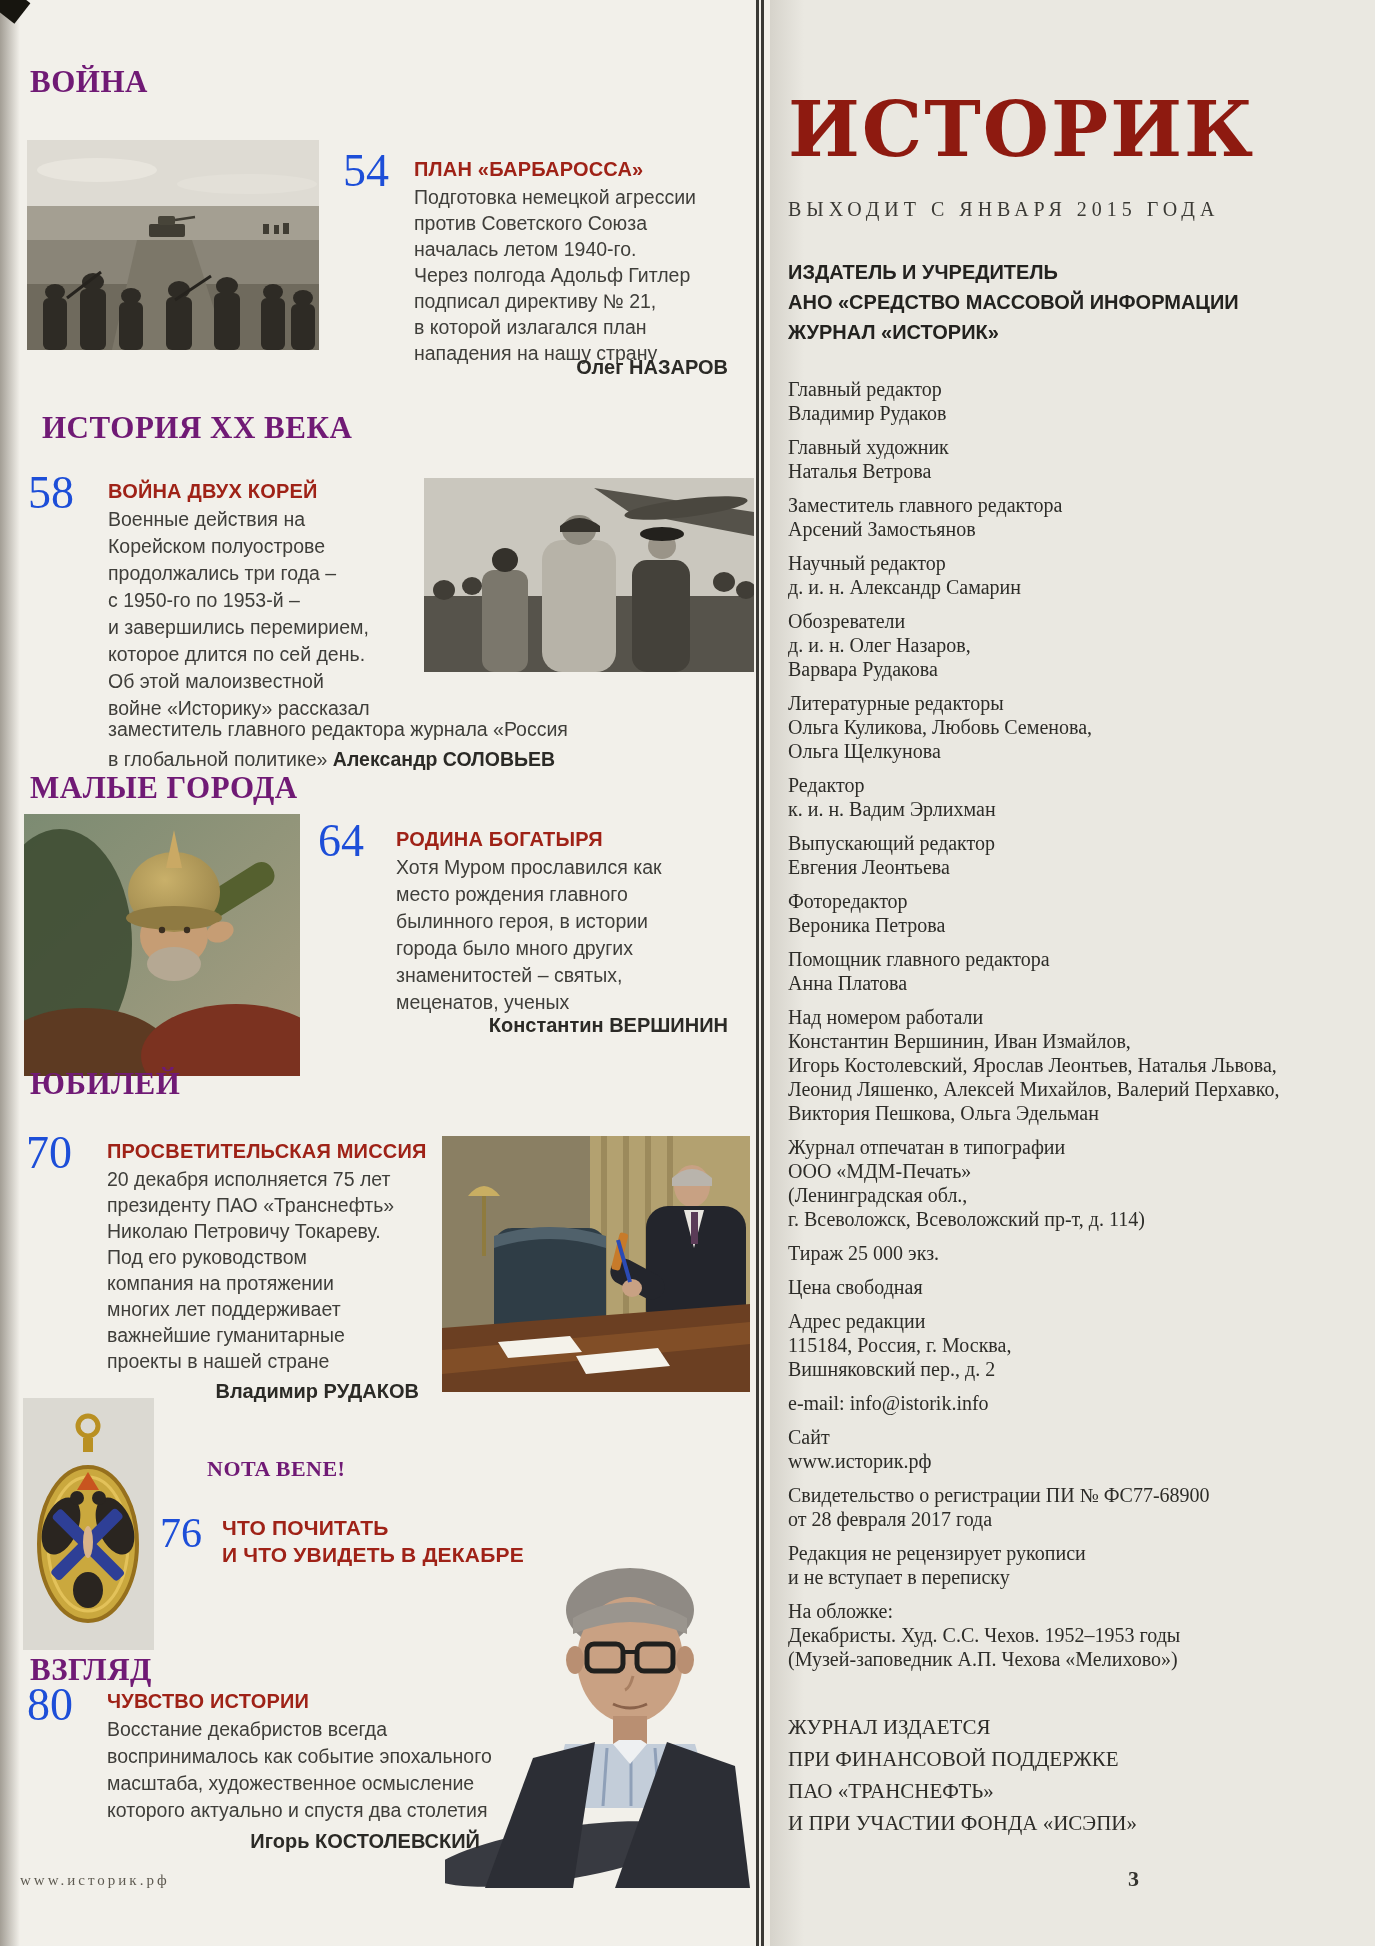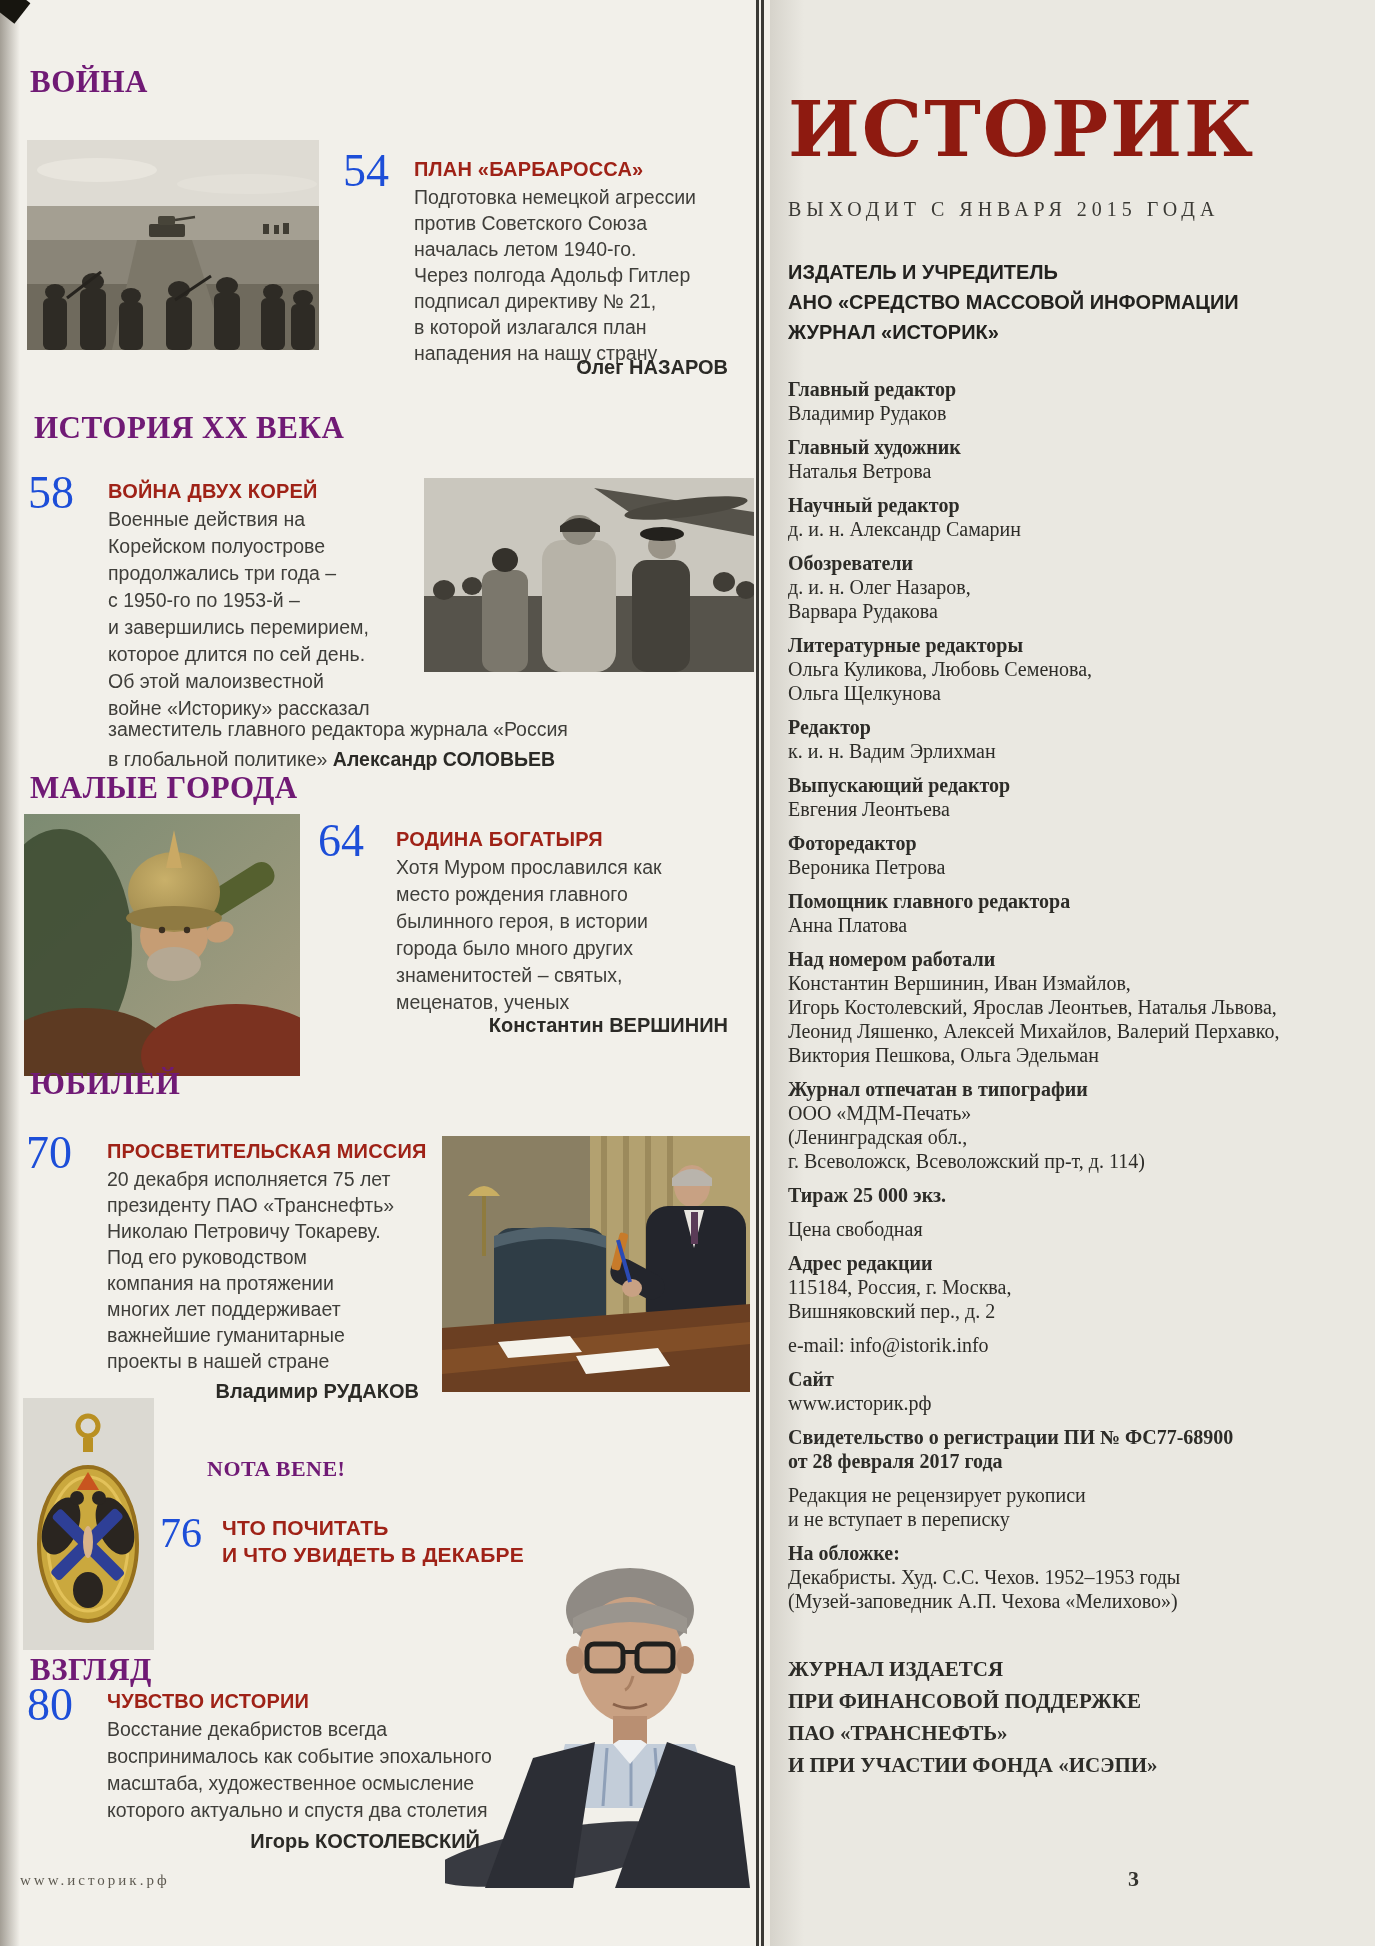--- a/index.html
+++ b/index.html
@@ -23,7 +23,7 @@
         font-size:20px;line-height:30px;color:#23221f;}
   .mh-groups{margin-top:30px;display:flex;flex-direction:column;gap:10px;
         font-size:20px;line-height:24px;}
-  .mh-line.b{font-weight:700;}
+  .mh-line.b{font-weight:400;}
   .mh-group:last-child{margin-top:30px;font-size:21px;line-height:32px;font-weight:700;}
   .pageno{position:absolute;left:1128px;top:1866px;font-family:"Liberation Serif",serif;
         font-weight:700;font-size:22px;color:#34332e;}

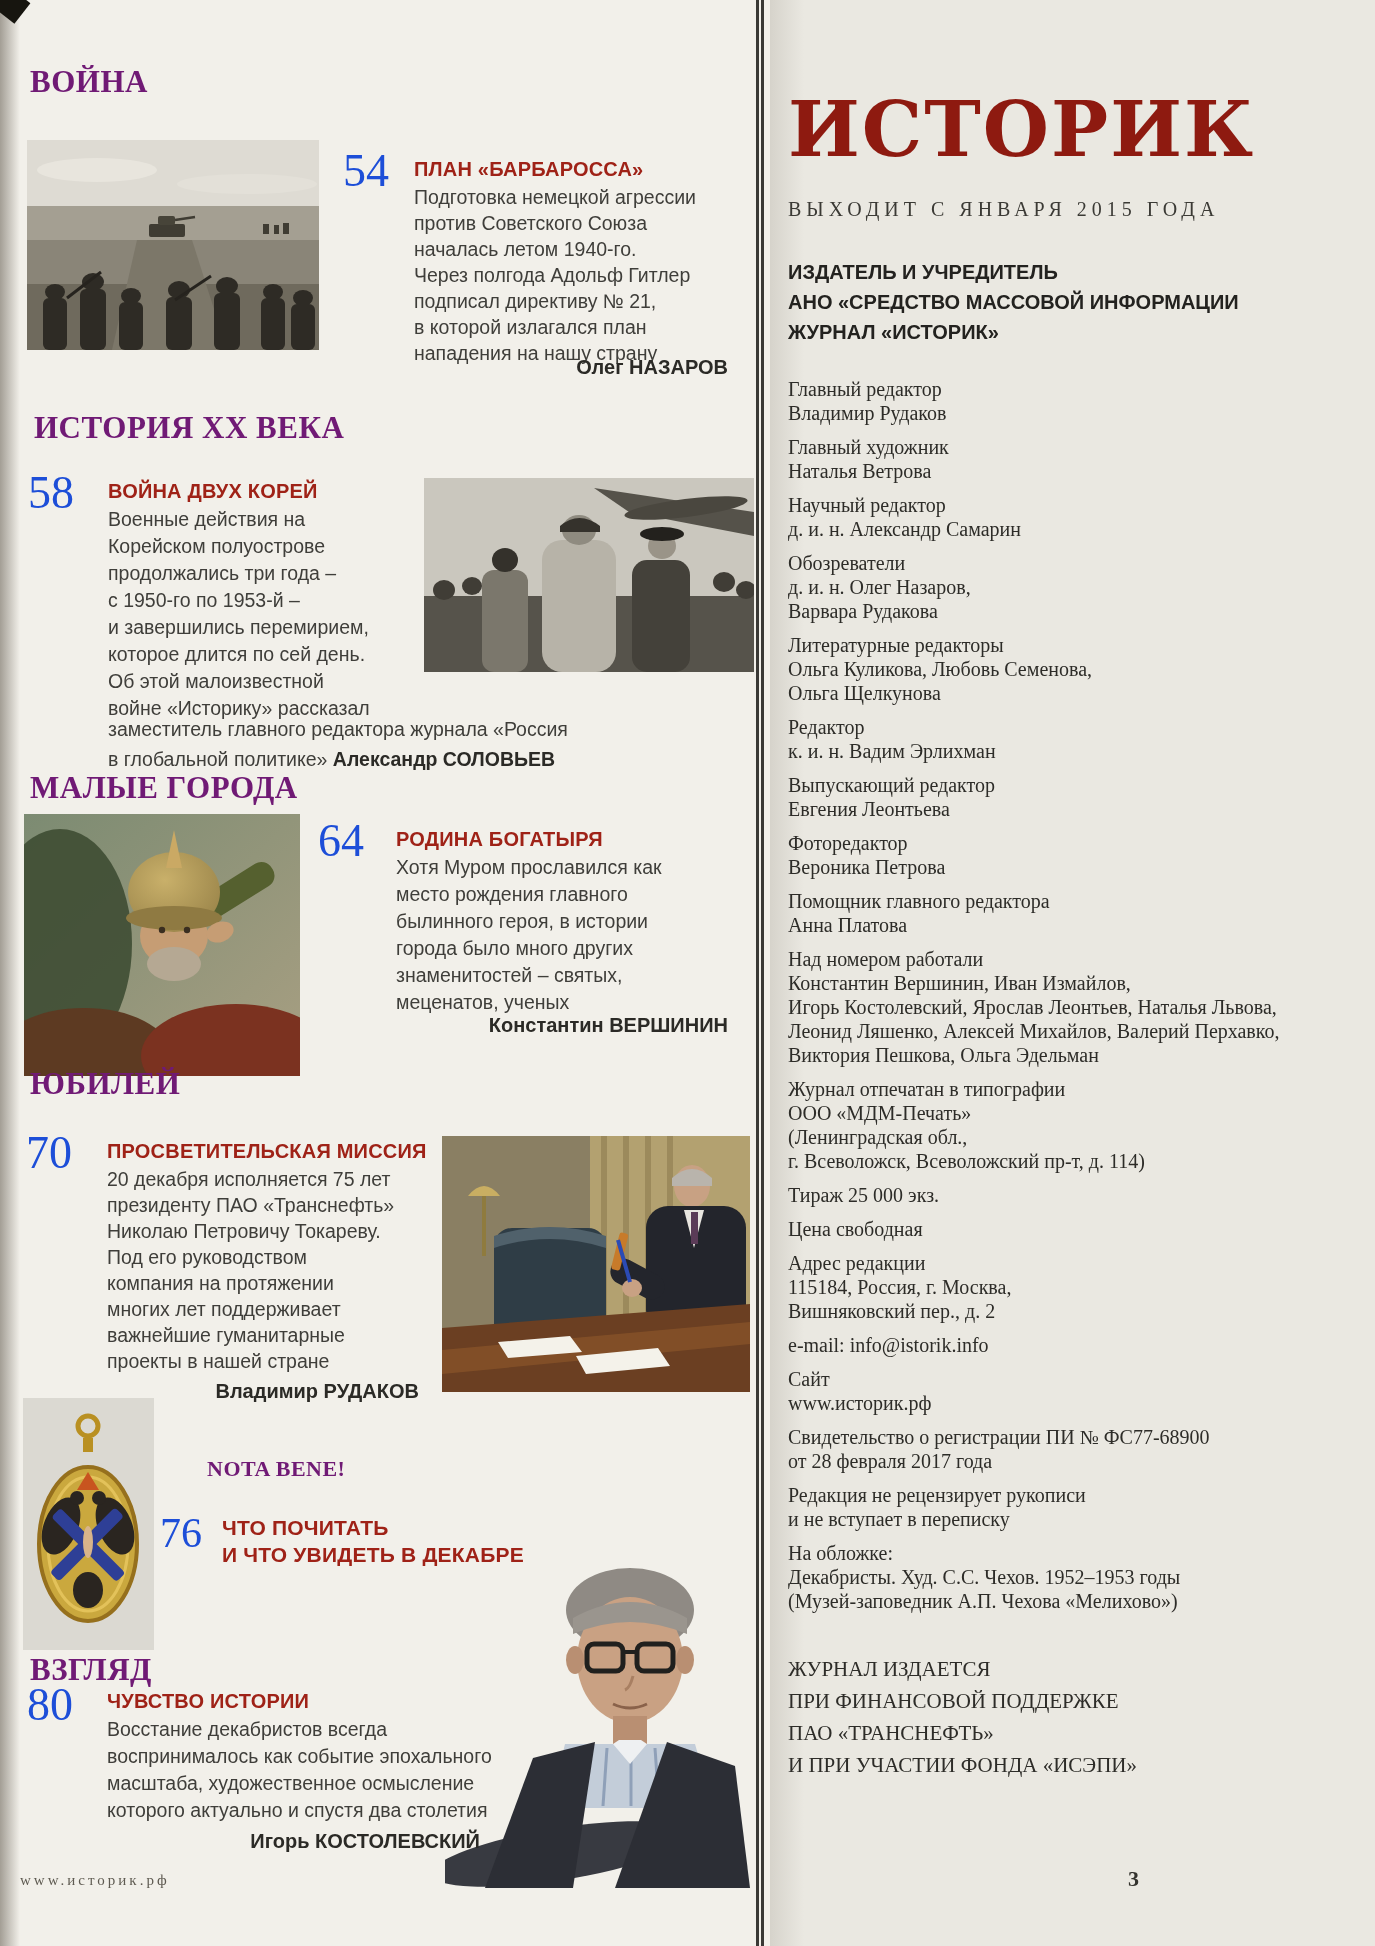--- a/index.html
+++ b/index.html
@@ -102,7 +102,7 @@
     </div>
   <div class="author" style="left:414px;top:356px;width:314px">Олег НАЗАРОВ</div>
 
-  <div class="h-sec" style="left:34px;top:410px">ИСТОРИЯ XX ВЕКА</div>
+  <div class="h-sec" style="left:42px;top:410px">ИСТОРИЯ XX ВЕКА</div>
   <div class="num" style="left:28px;top:470px">58</div>
   <div class="ttl" style="left:108px;top:478px">ВОЙНА ДВУХ КОРЕЙ</div>
   <div class="desc lh27" style="left:108px;top:506px;width:310px">

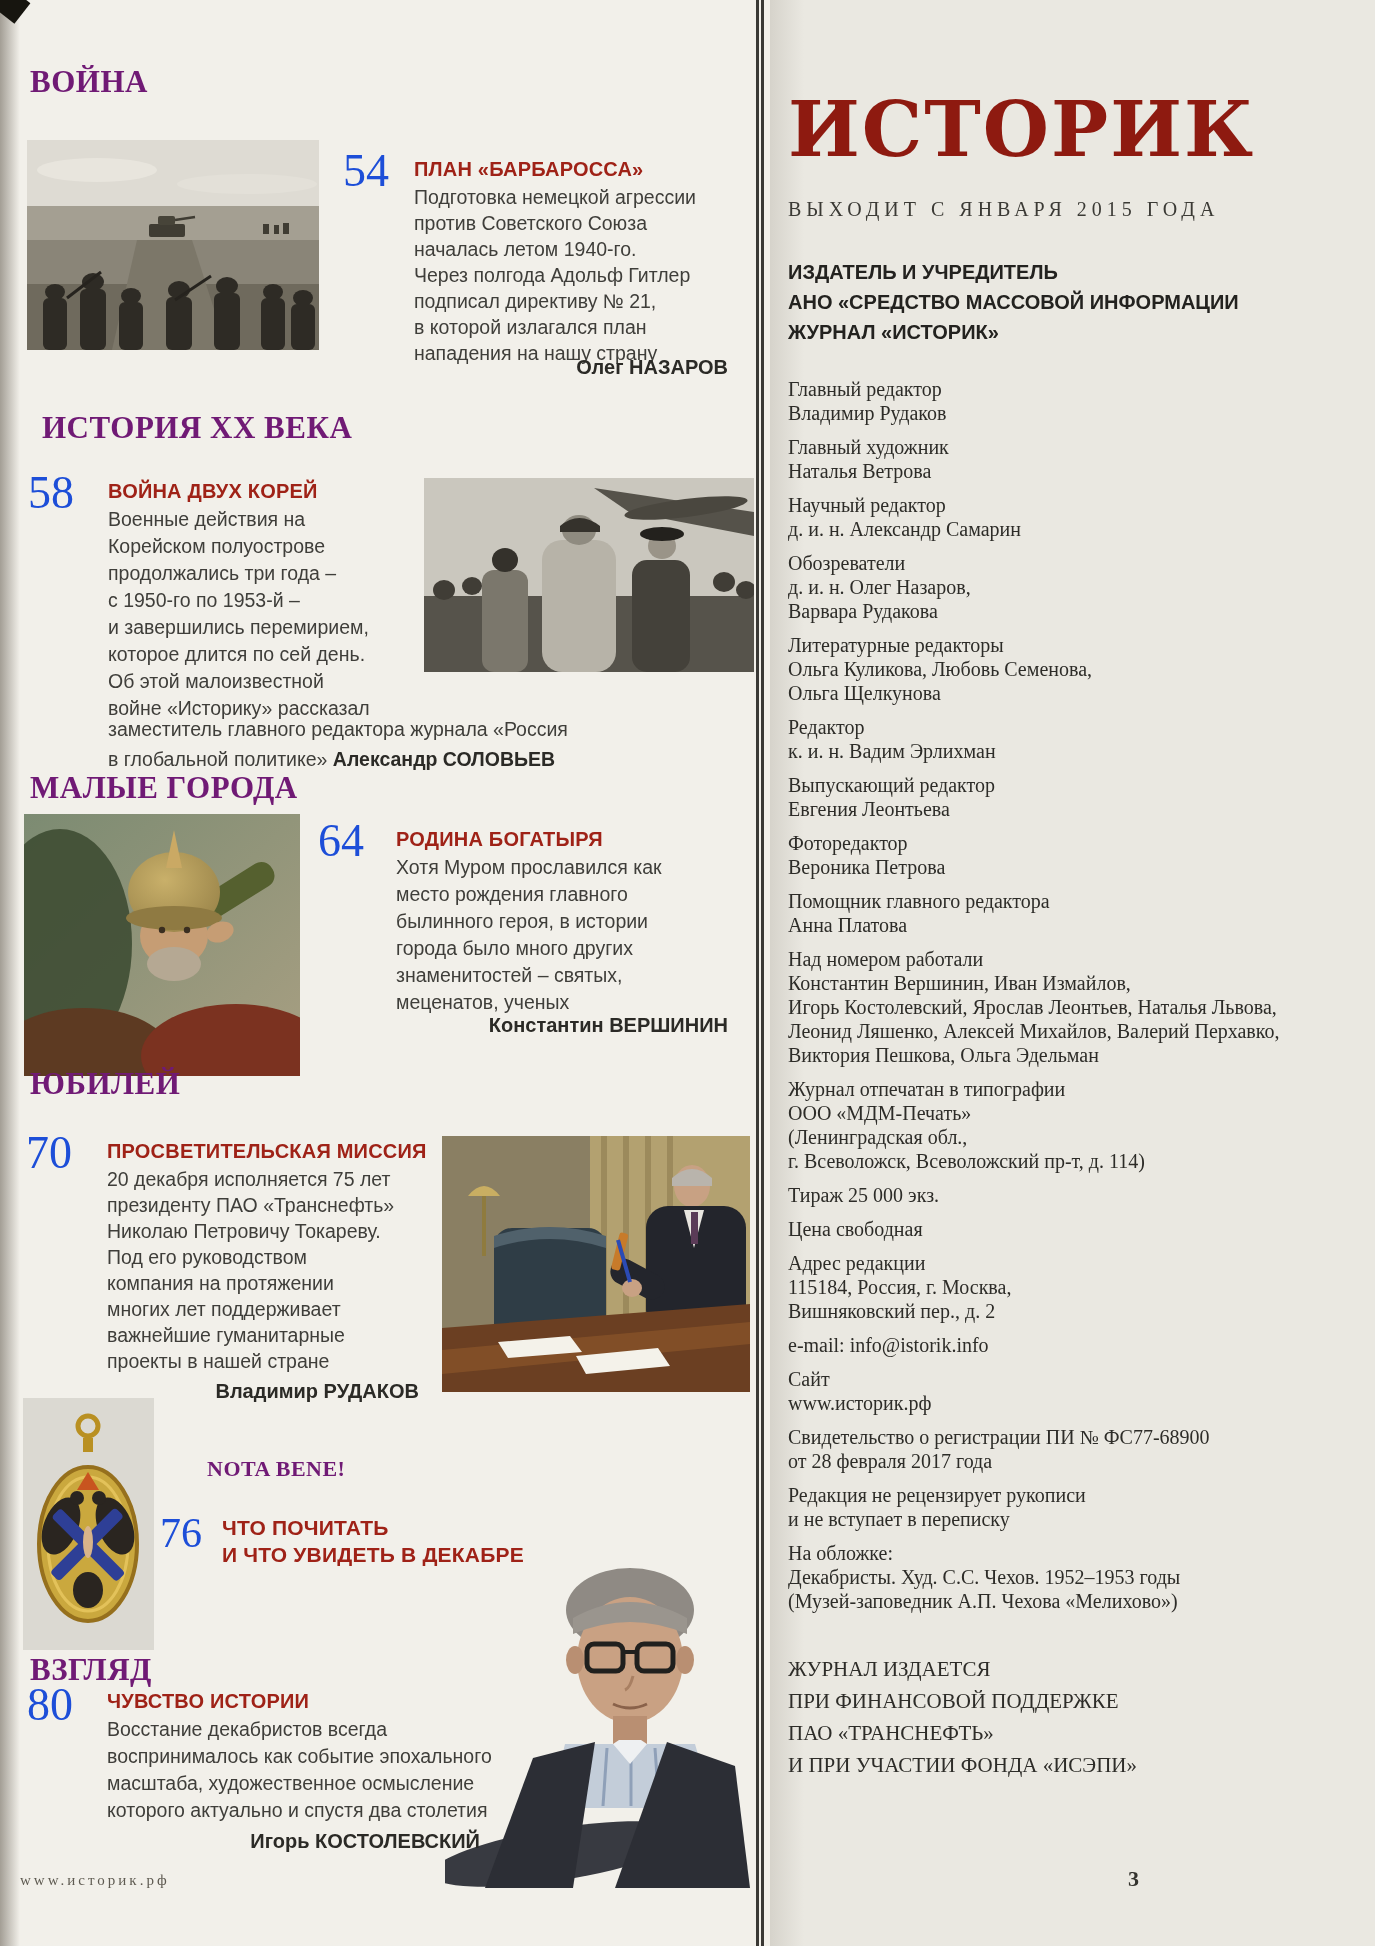--- a/index.html
+++ b/index.html
@@ -307,6 +307,10 @@
           <div class="mh-line">Наталья Ветрова</div>
         </div>
         <div class="mh-group">
+          <div class="mh-line b">Заместитель главного редактора</div>
+          <div class="mh-line">Арсений Замостьянов</div>
+        </div>
+        <div class="mh-group">
           <div class="mh-line b">Научный редактор</div>
           <div class="mh-line">д. и. н. Александр Самарин</div>
         </div>

